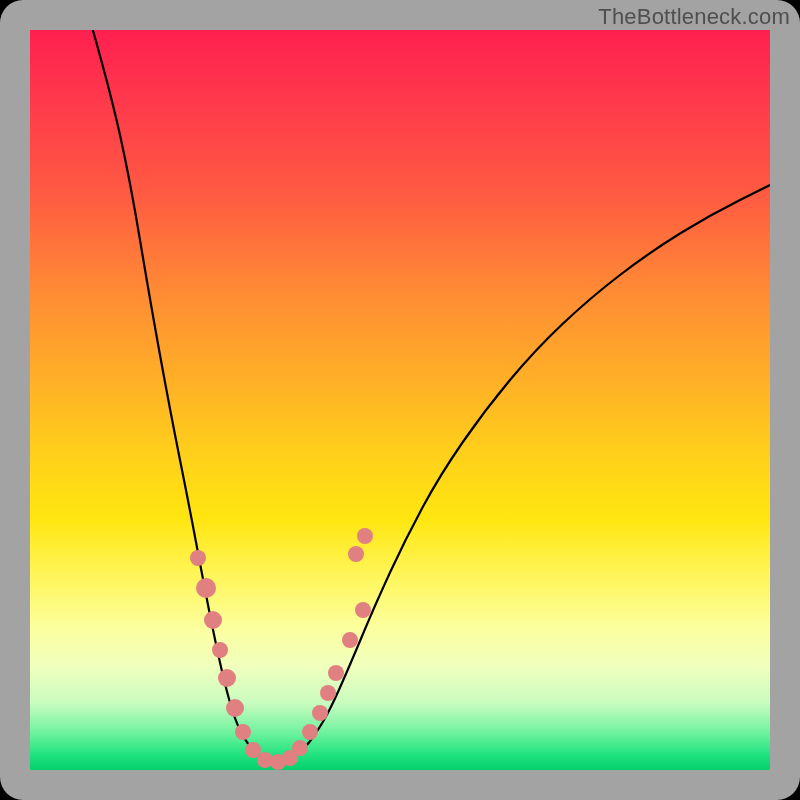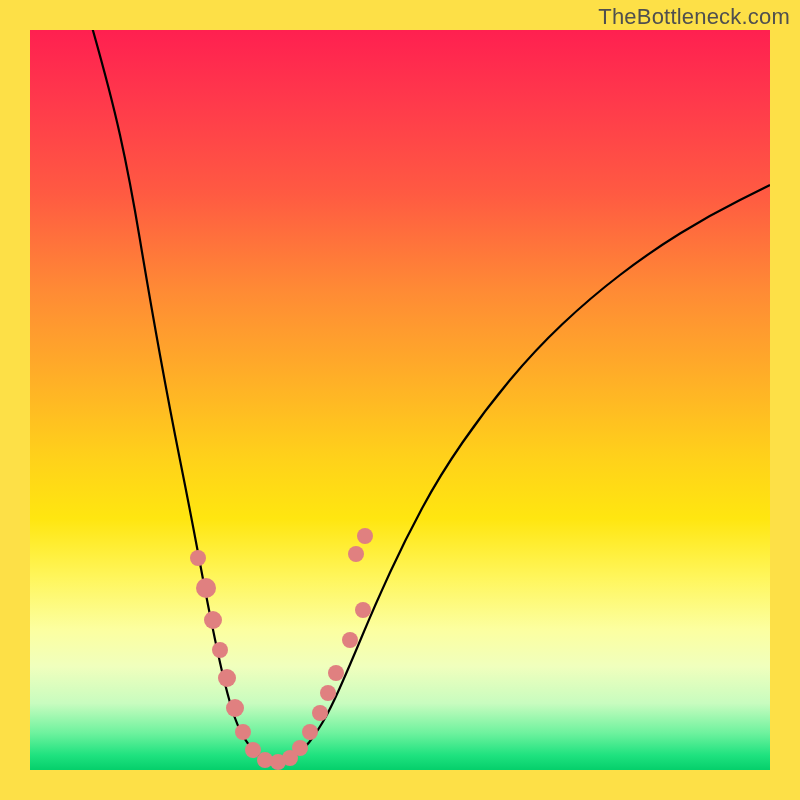--- a/index.html
+++ b/index.html
@@ -15,7 +15,8 @@
     position: relative;
     width: 800px;
     height: 800px;
-    background: #fde047;
+    background: #a3a3a3;
+    border-radius: 23px;
   }
   .watermark {
     position: absolute;

